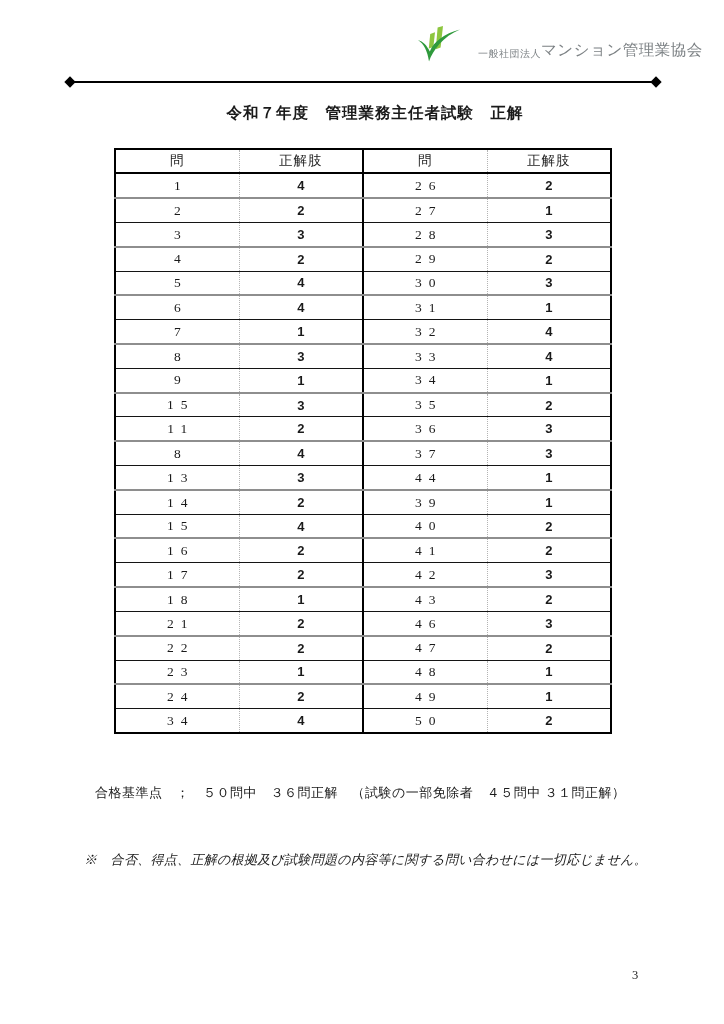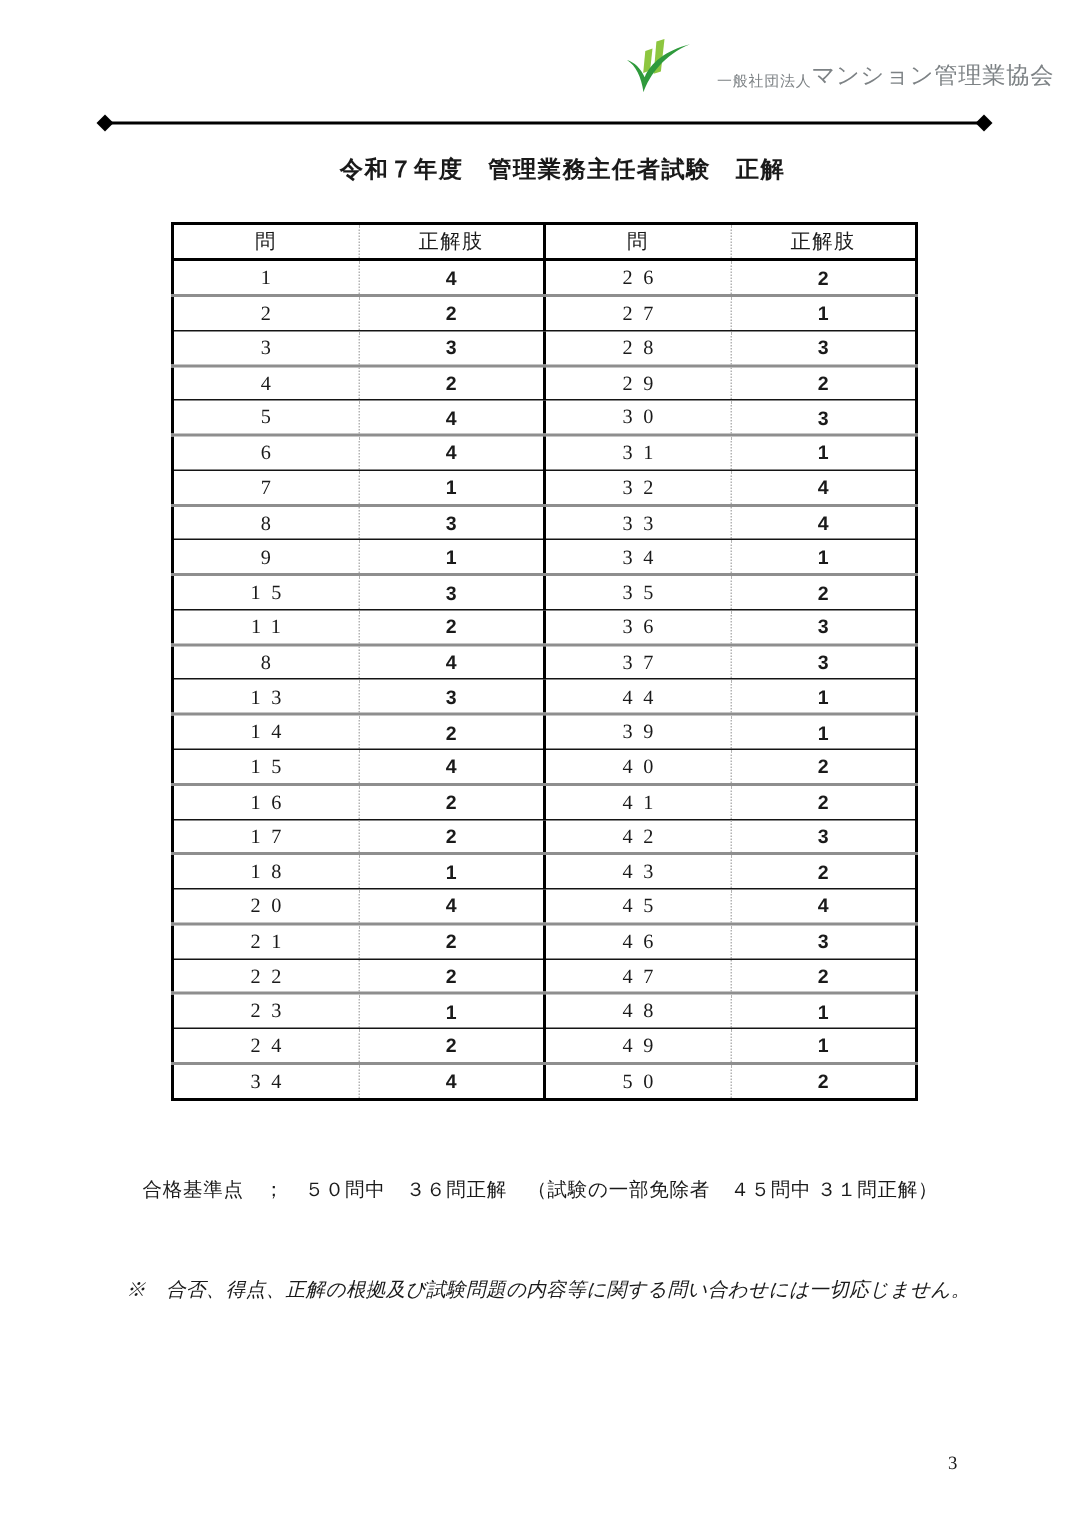--- a/index.html
+++ b/index.html
@@ -286,12 +286,6 @@
           <td class="ans">2</td>
         </tr>
         <tr>
-          <td class="q">20</td>
-          <td class="ans">4</td>
-          <td class="q">45</td>
-          <td class="ans">4</td>
-        </tr>
-        <tr>
           <td class="q">21</td>
           <td class="ans">2</td>
           <td class="q">46</td>

